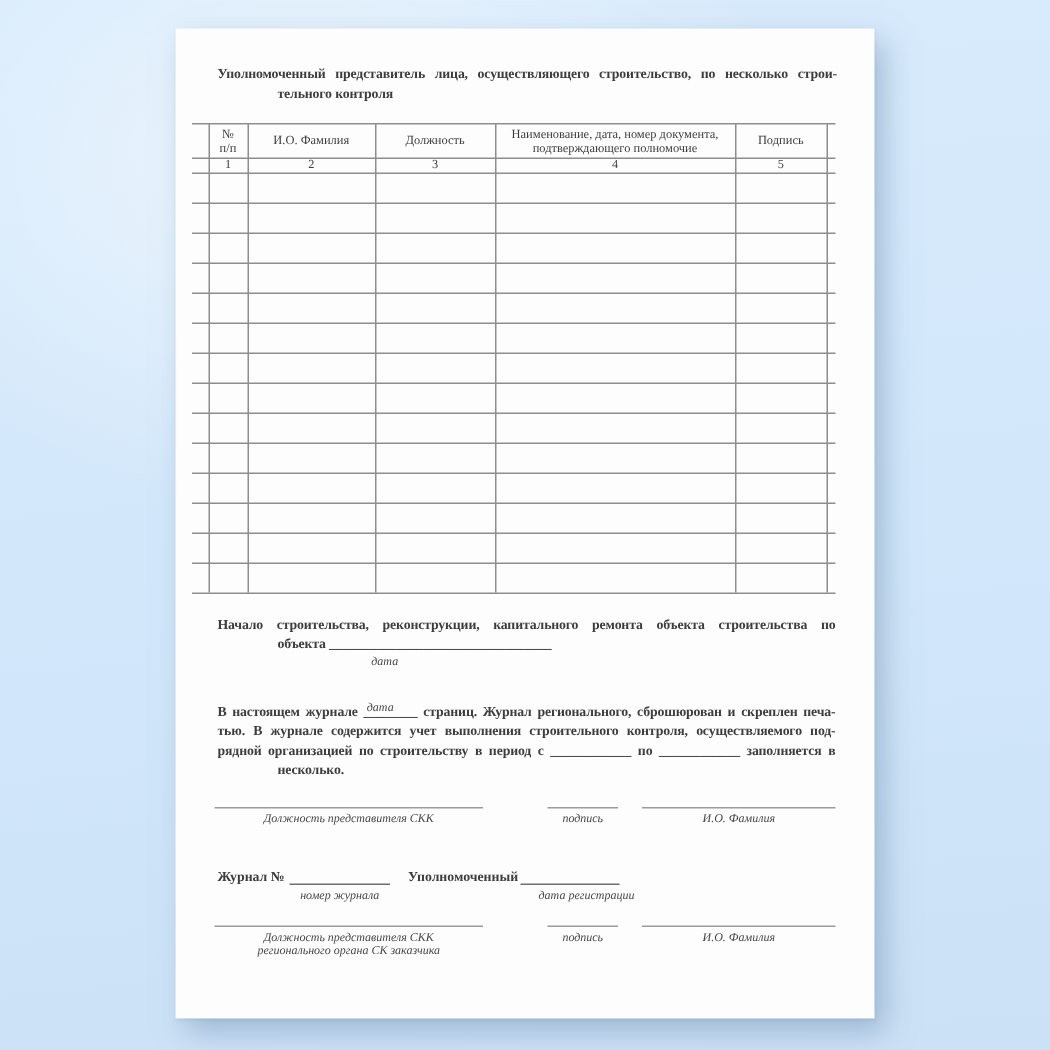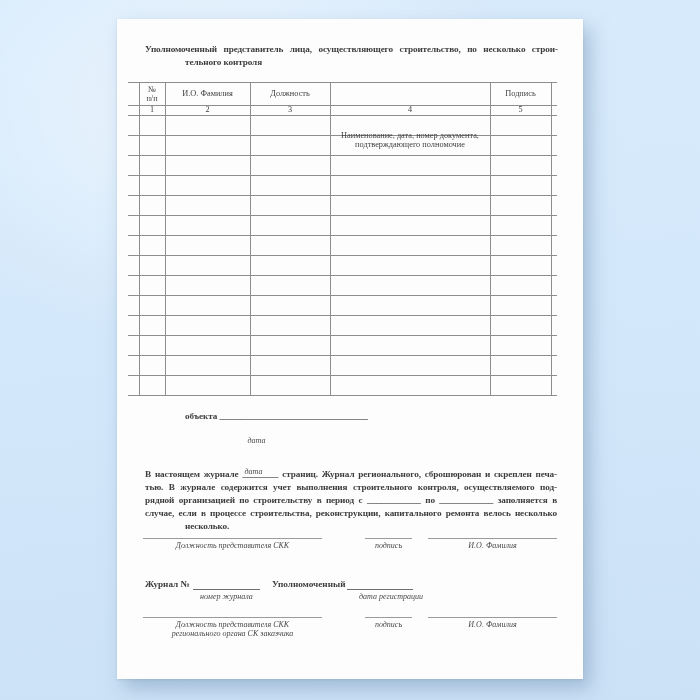--- a/index.html
+++ b/index.html
@@ -97,7 +97,7 @@
 п/п</div>
         <div class="hcell" style="left: 38px; width: 83px;">И.О. Фамилия</div>
         <div class="hcell" style="left: 123px; width: 78px;">Должность</div>
-        <div class="hcell" style="left: 203px; width: 158px; margin-top: 46px;">Наименование, дата, номер документа,
+        <div class="hcell" style="left: 203px; width: 158px;">Наименование, дата, номер документа,
 подтверждающего полномочие</div>
         <div class="hcell" style="left: 363px; width: 59px;">Подпись</div>
         <div class="ncell" style="left: 12px; width: 24px;">1</div>

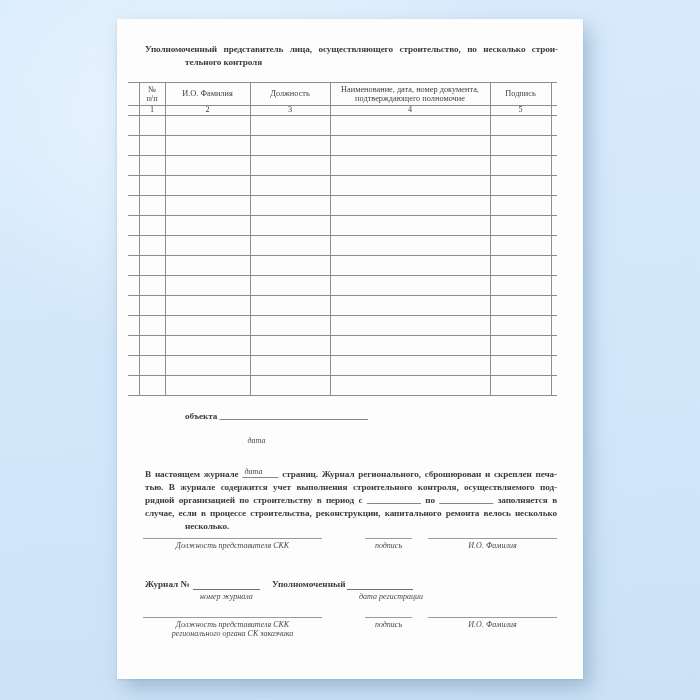--- a/index.html
+++ b/index.html
@@ -122,6 +122,7 @@
       </div>
 
     <div class="para" style="left:28px;top:391px;width:412px;">
+        <div class="tline">Начало строительства, реконструкции, капитального ремонта объекта строительства по</div>
         <div class="tline tline-last">объекта _________________________________</div>
       </div>
     <div class="microlabel" style="position:absolute;left:61px;top:417px;width:157px;">дата</div>

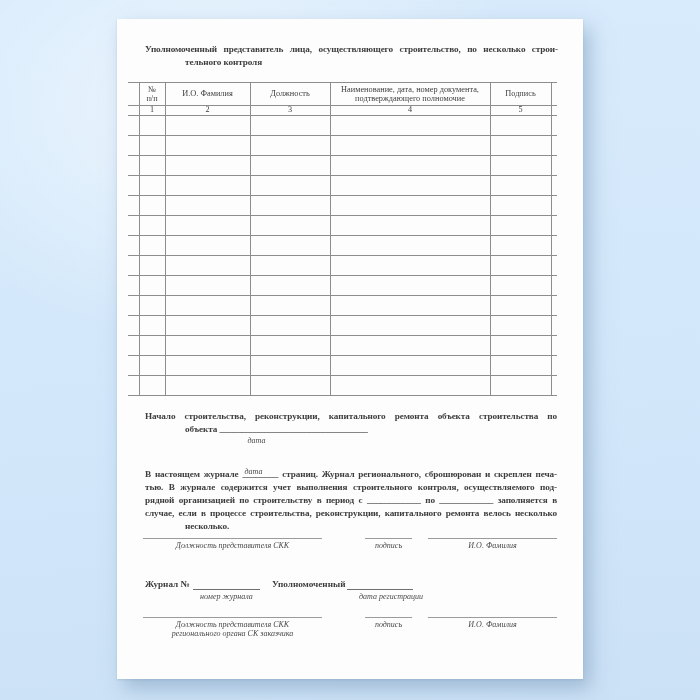--- a/index.html
+++ b/index.html
@@ -133,7 +133,6 @@
         <div class="tline">В настоящем журнале ________ страниц. Журнал регионального, сброшюрован и скреплен печа-</div>
         <div class="tline">тью. В журнале содержится учет выполнения строительного контроля, осуществляемого под-</div>
         <div class="tline">рядной организацией по строительству в период с ____________ по ____________  заполняется в</div>
-        <div class="tline">случае, если в процессе строительства, реконструкции, капитального ремонта велось несколько</div>
         <div class="tline tline-last">несколько.</div>
       </div>
 

